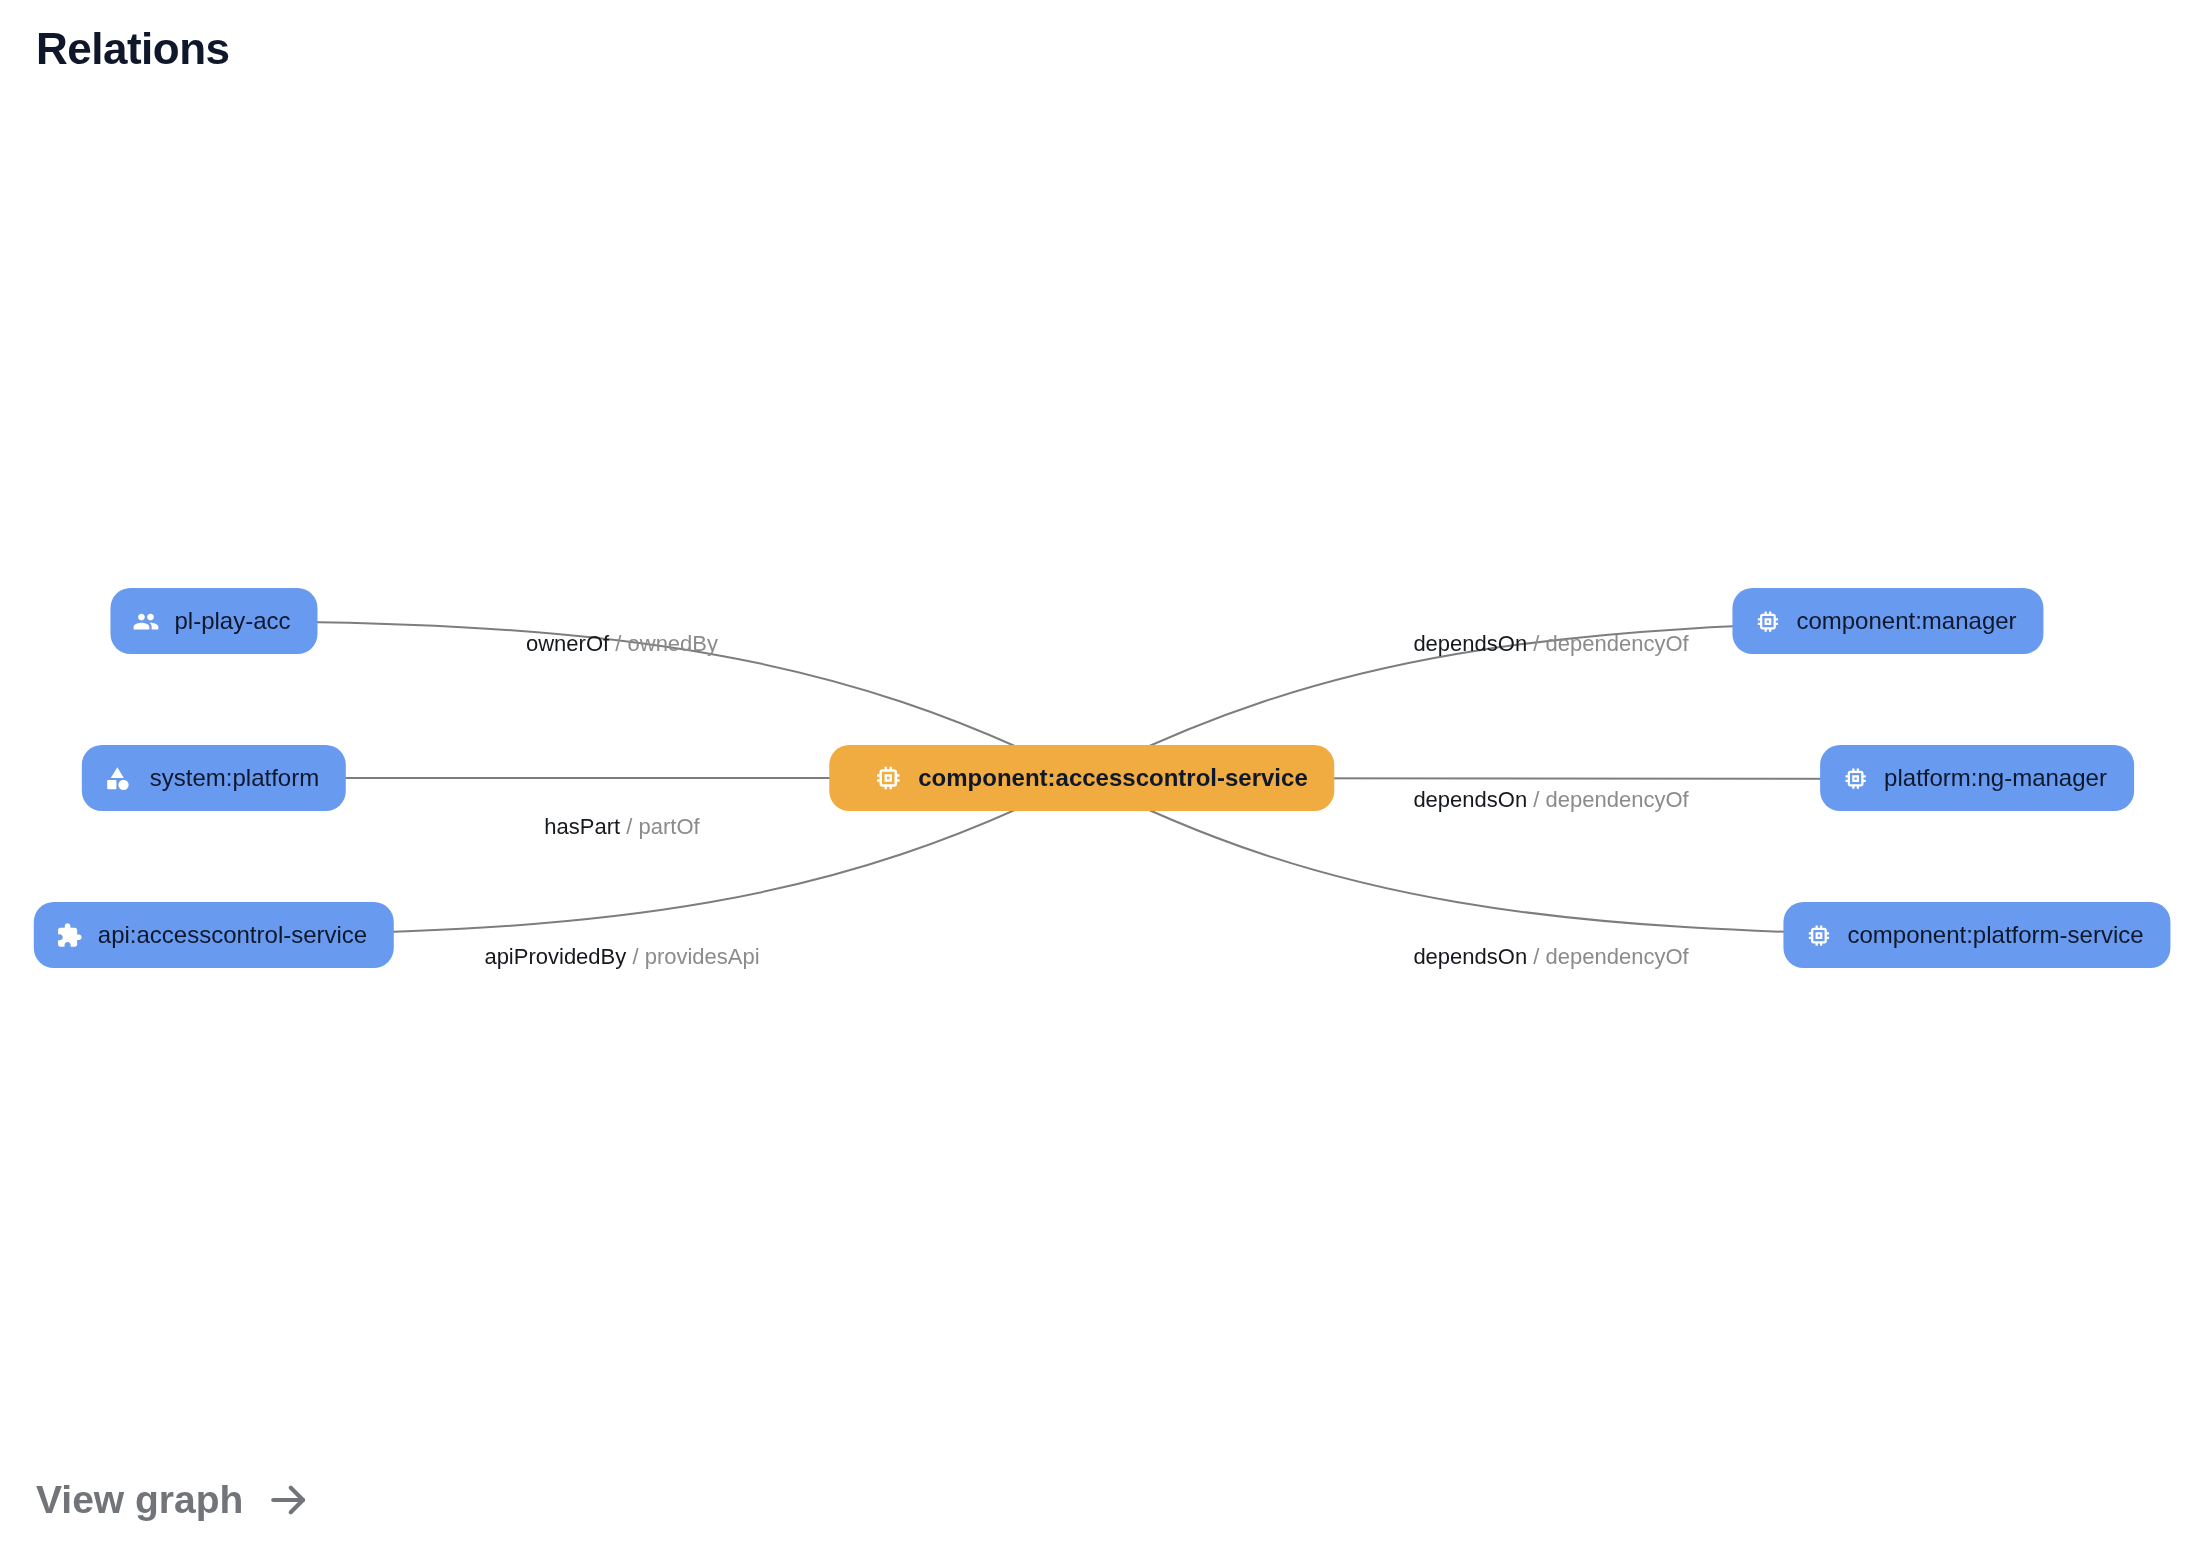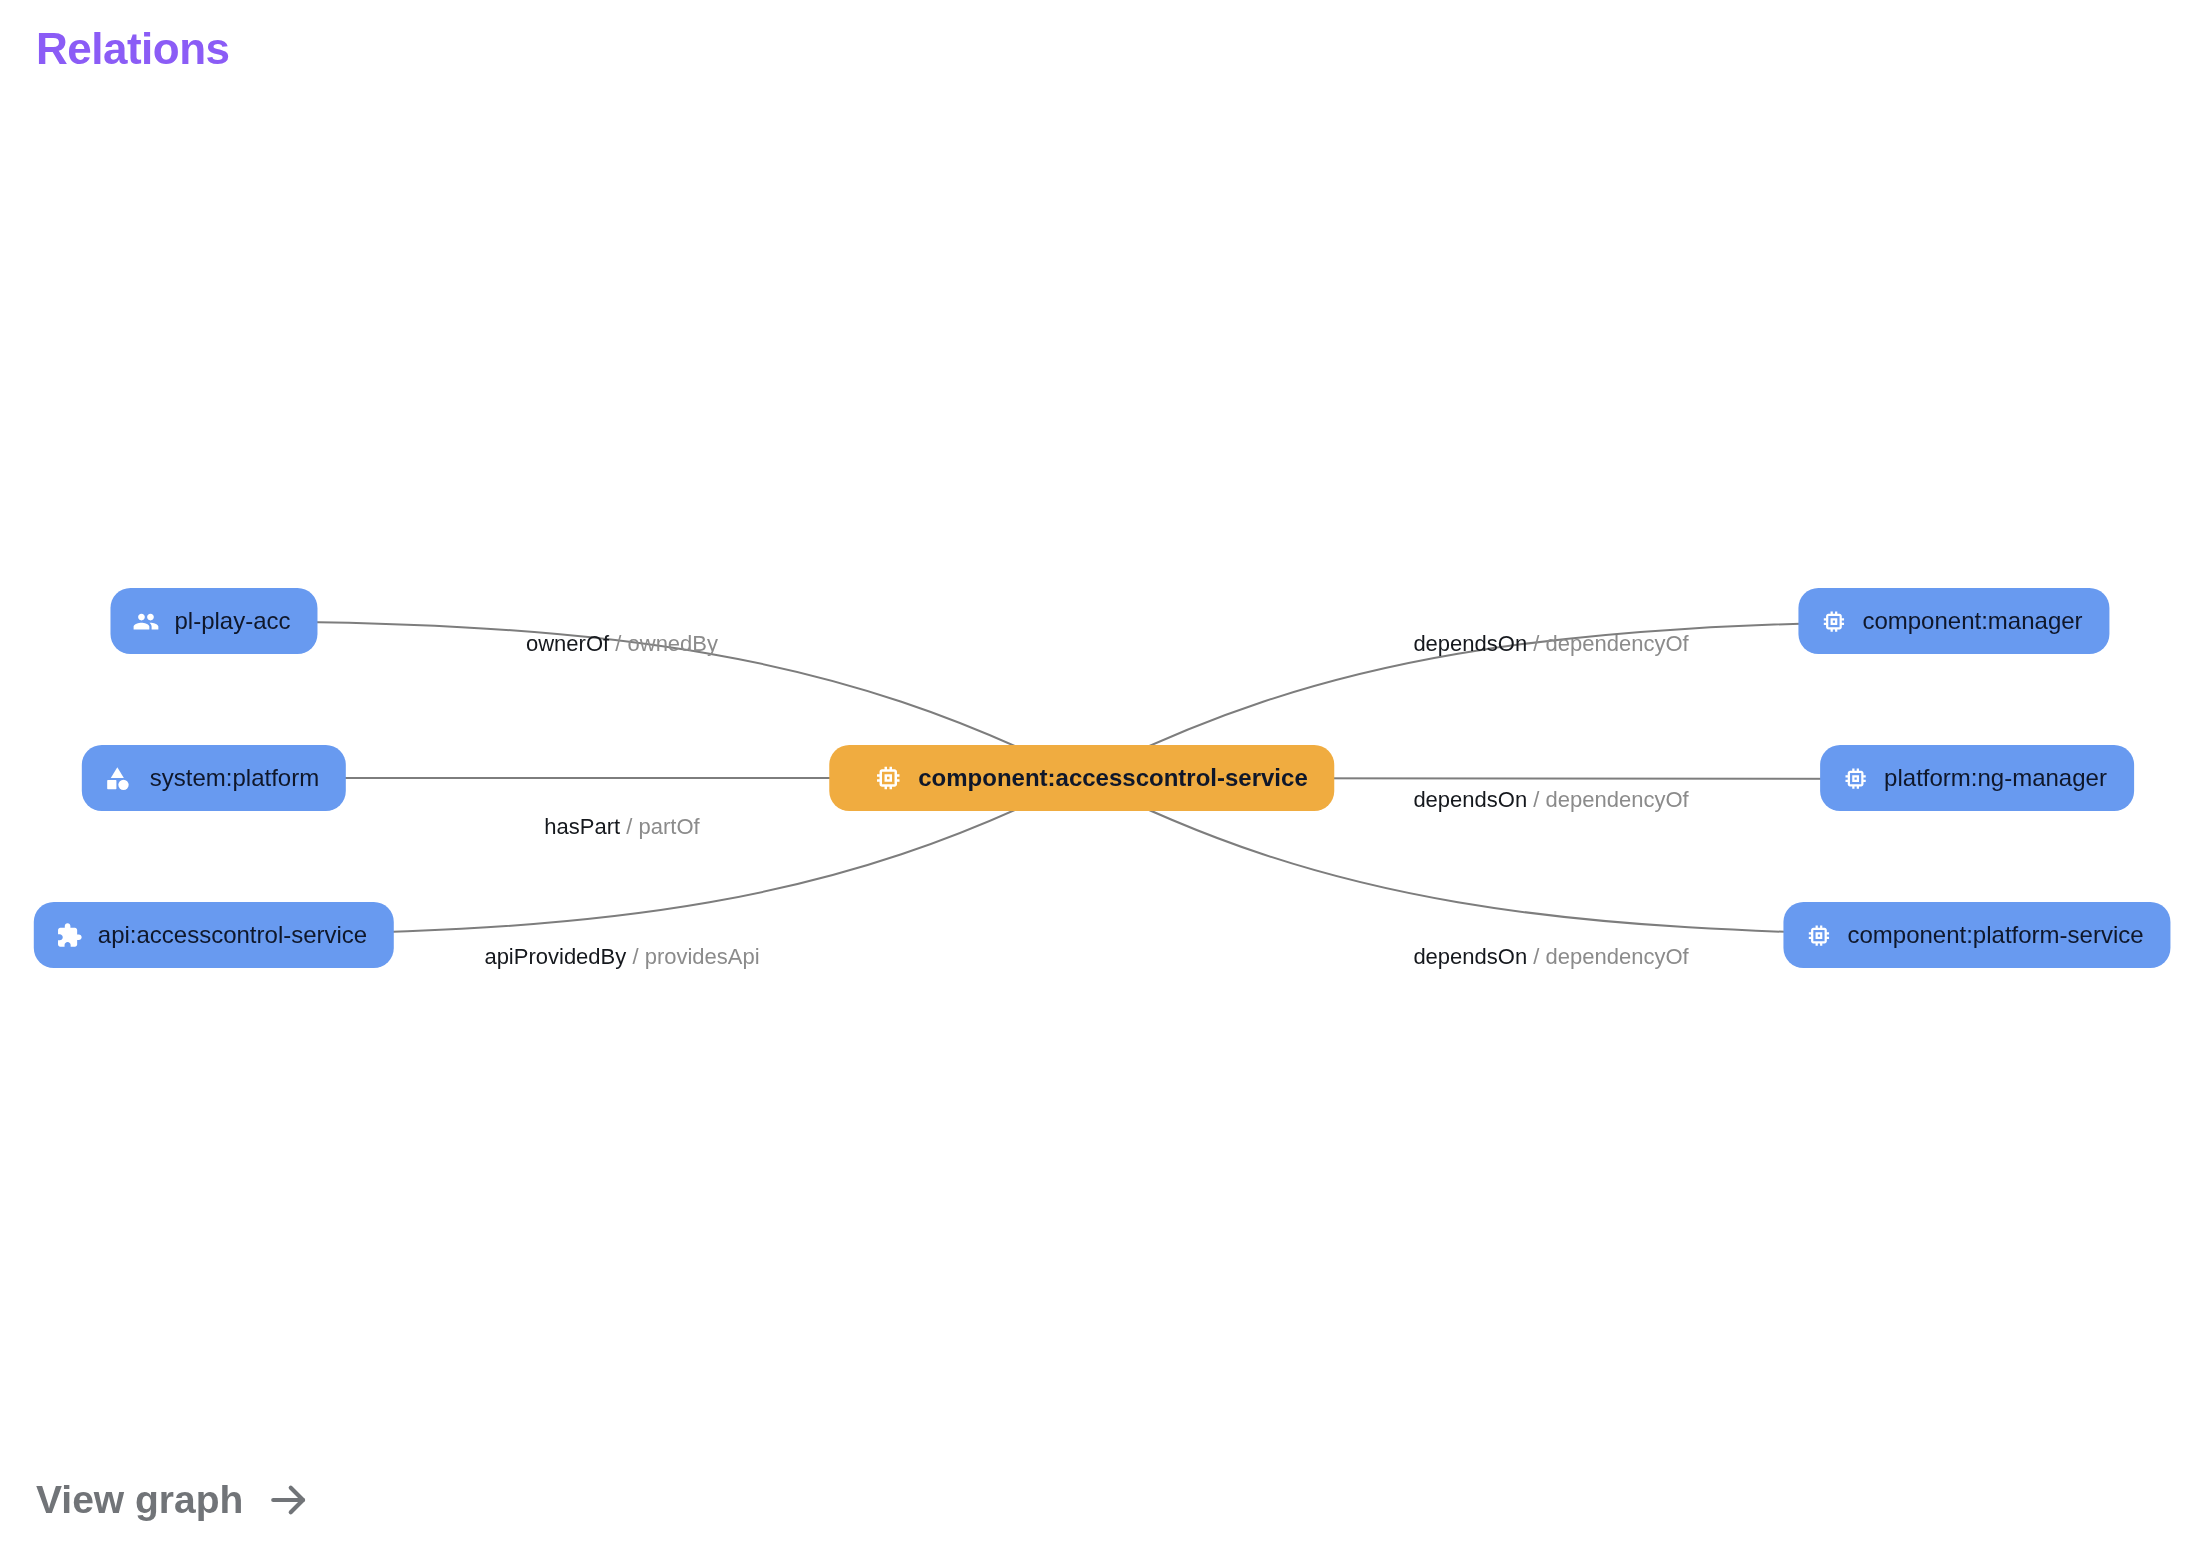--- a/index.html
+++ b/index.html
@@ -14,7 +14,7 @@
 
   .page-title {
     position: absolute; left: 36px; top: 24px;
-    font-size: 44px; font-weight: 700; color: #8b5cf6;
+    font-size: 44px; font-weight: 700; color: #0f172a;
     letter-spacing: -0.5px;
   }
 

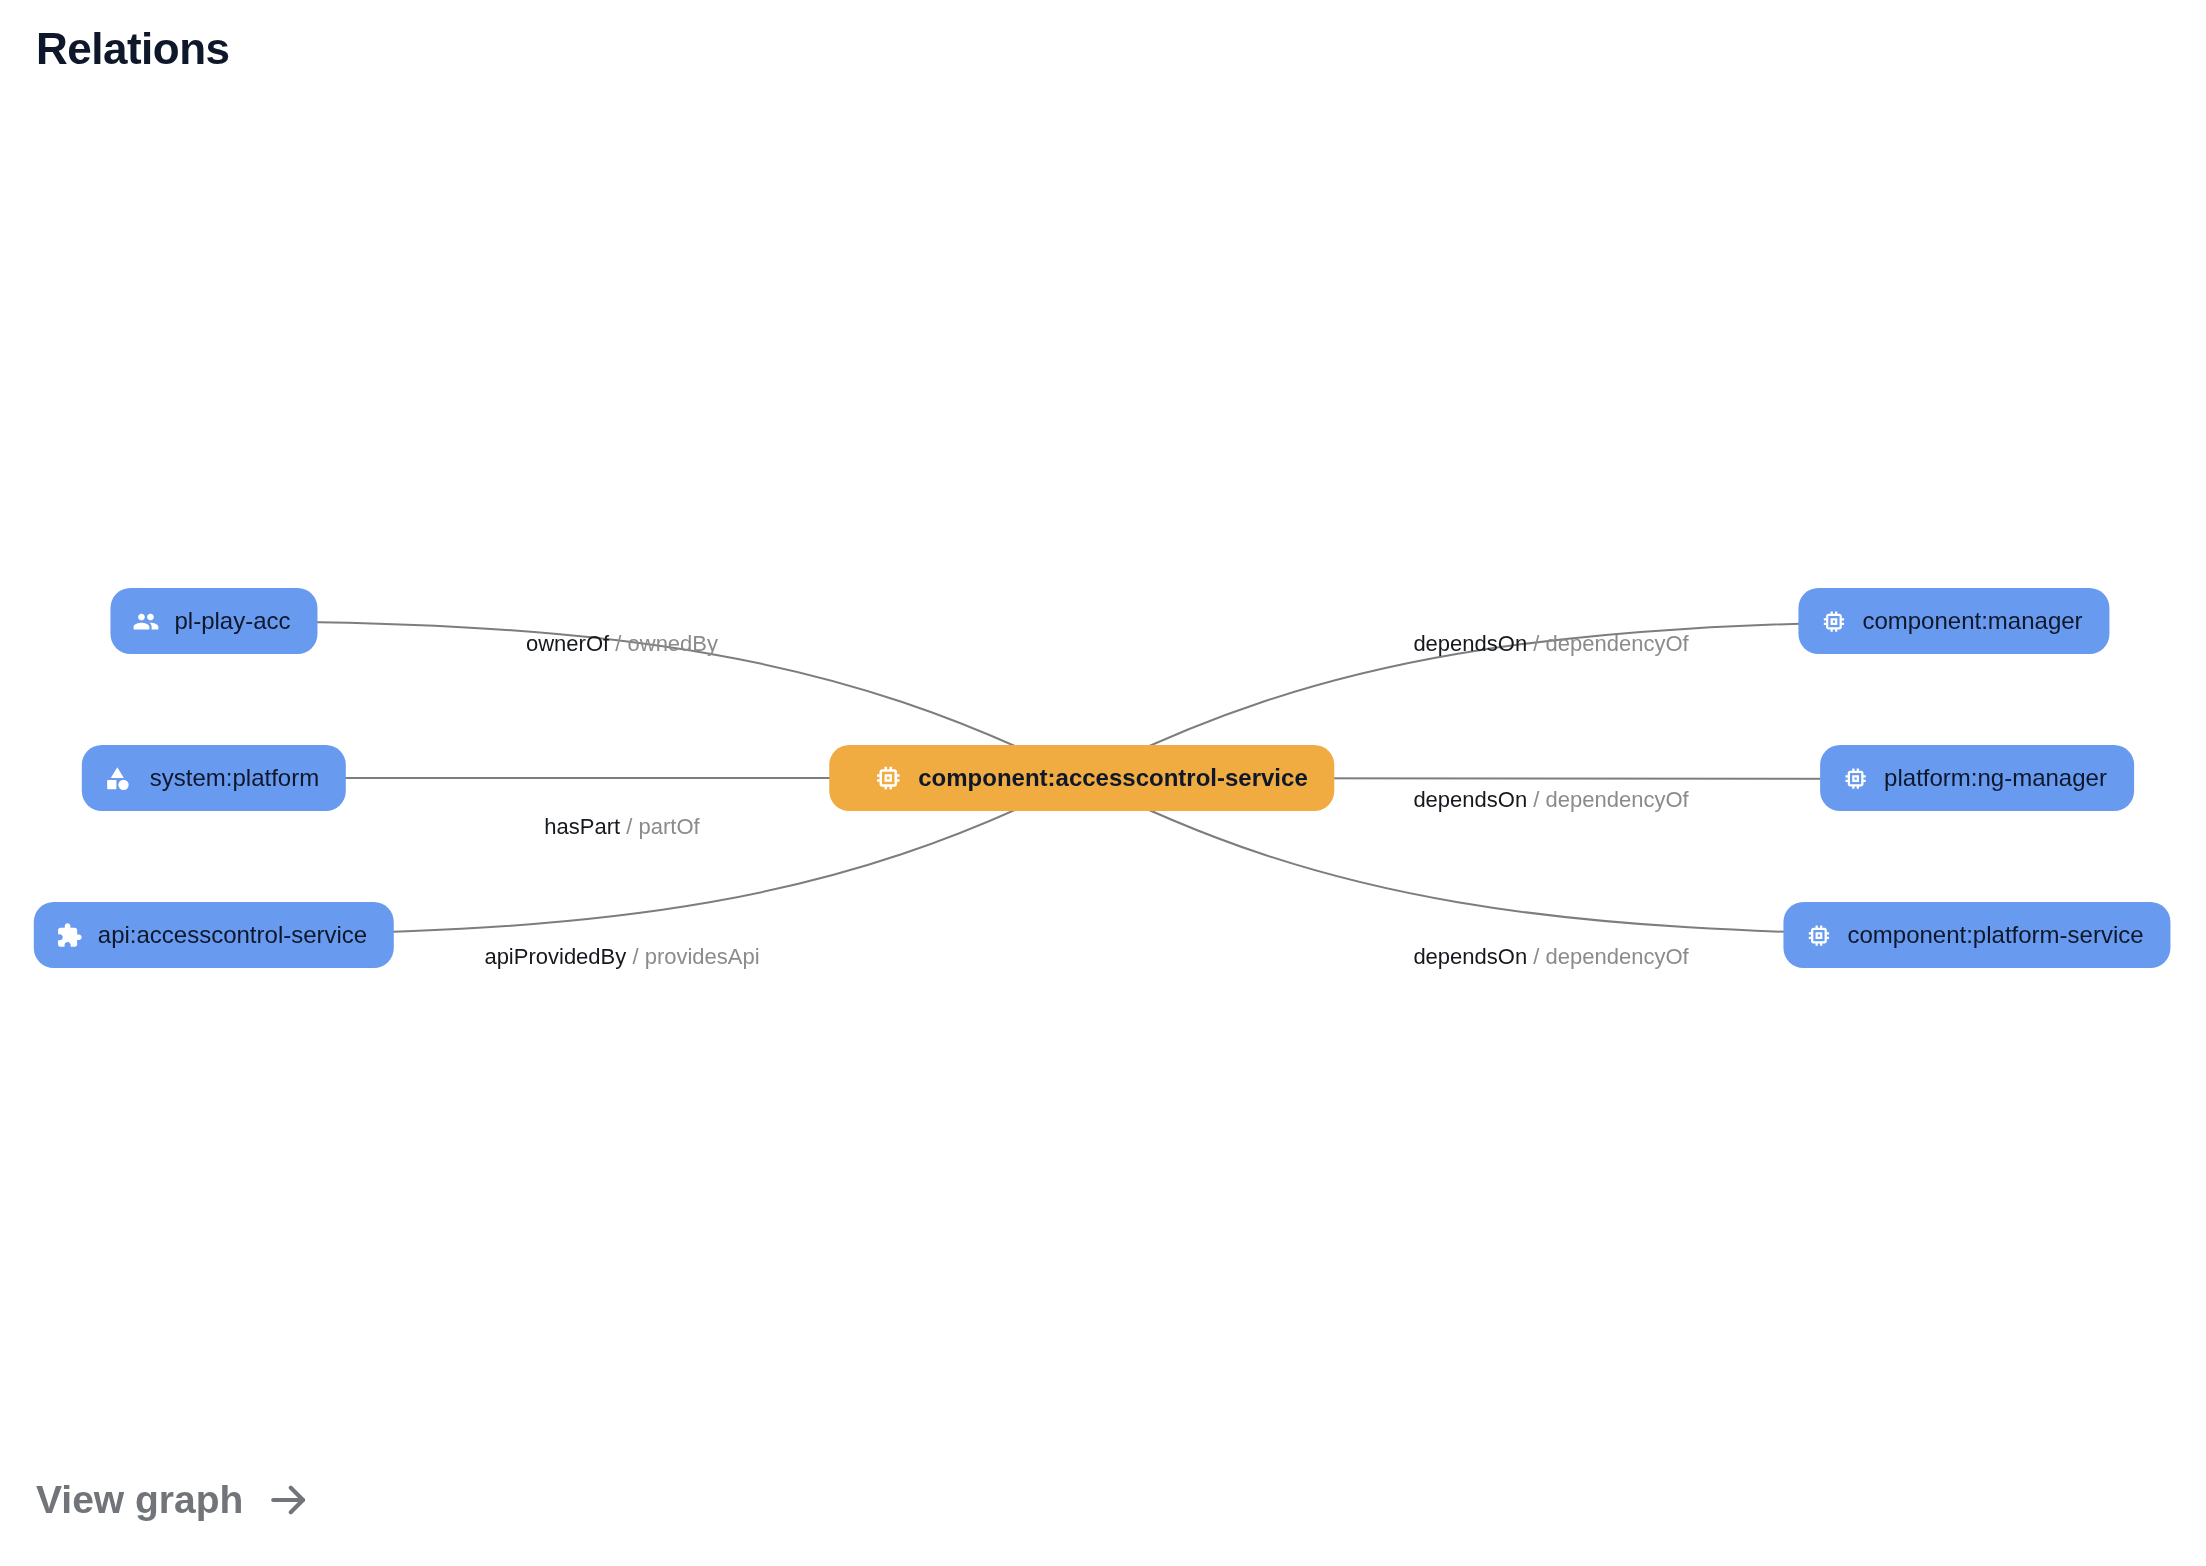--- a/index.html
+++ b/index.html
@@ -111,7 +111,7 @@
     <span>component:accesscontrol-service</span>
   </div>
 
-  <div class="node node-blue" style="left:1954px; top:621px;">
+  <div class="node node-blue" style="left:1888px; top:621px;">
     <span class="icon">
       <svg viewBox="0 0 24 24">
           <path d="M15 9H9v6h6V9zm-2 4h-2v-2h2v2zm8-2V9h-2V7c0-1.1-.9-2-2-2h-2V3h-2v2h-2V3H9v2H7c-1.1 0-2 .9-2 2v2H3v2h2v2H3v2h2v2c0 1.1.9 2 2 2h2v2h2v-2h2v2h2v-2h2c1.1 0 2-.9 2-2v-2h2v-2h-2v-2h2zm-4 6H7V7h10v10z"></path>

